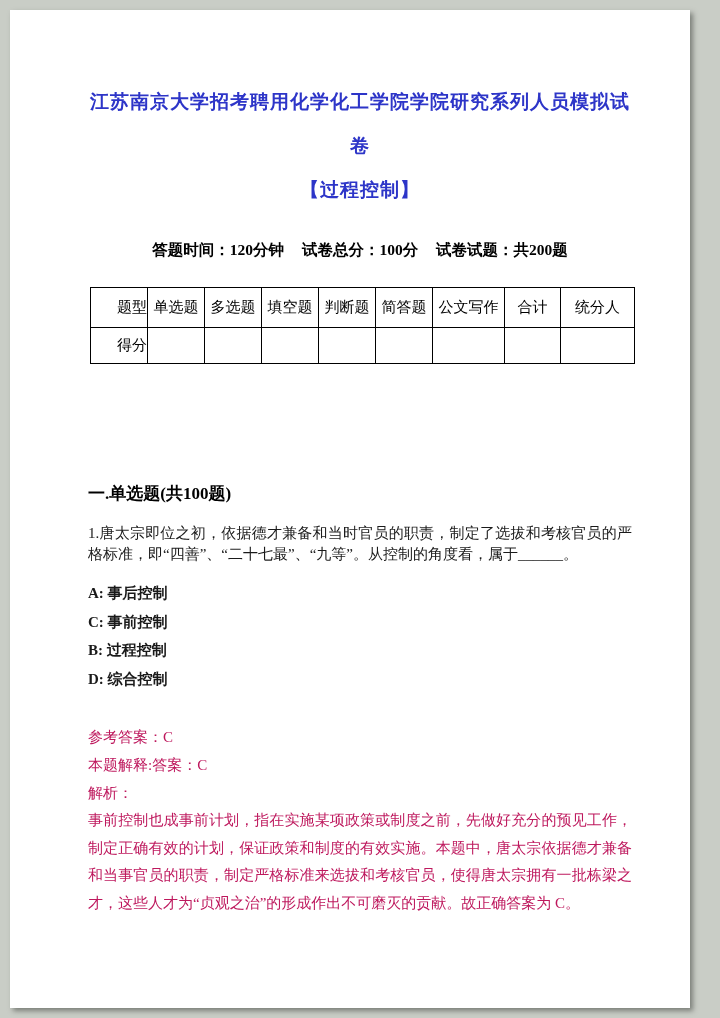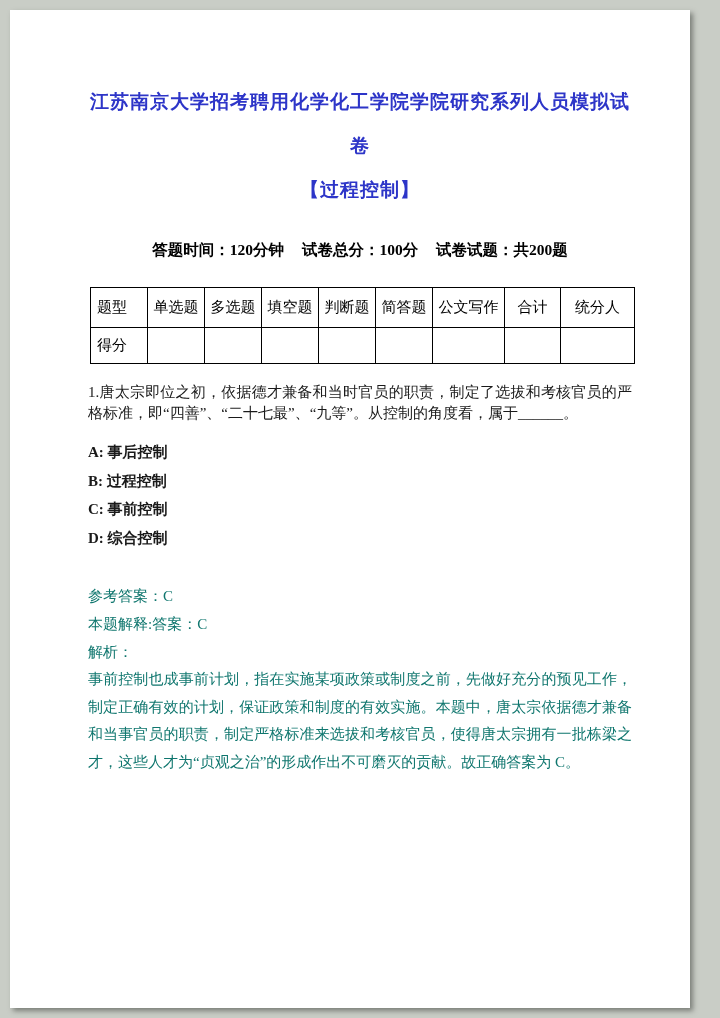--- a/index.html
+++ b/index.html
@@ -60,7 +60,7 @@
   table.score-table tr.head-row td { height: 40px; }
   table.score-table tr.data-row td { height: 36px; }
   table.score-table td.left-cell {
-    text-align: left;
+    text-align: right;
     padding-left: 6px;
   }
   .section-heading {

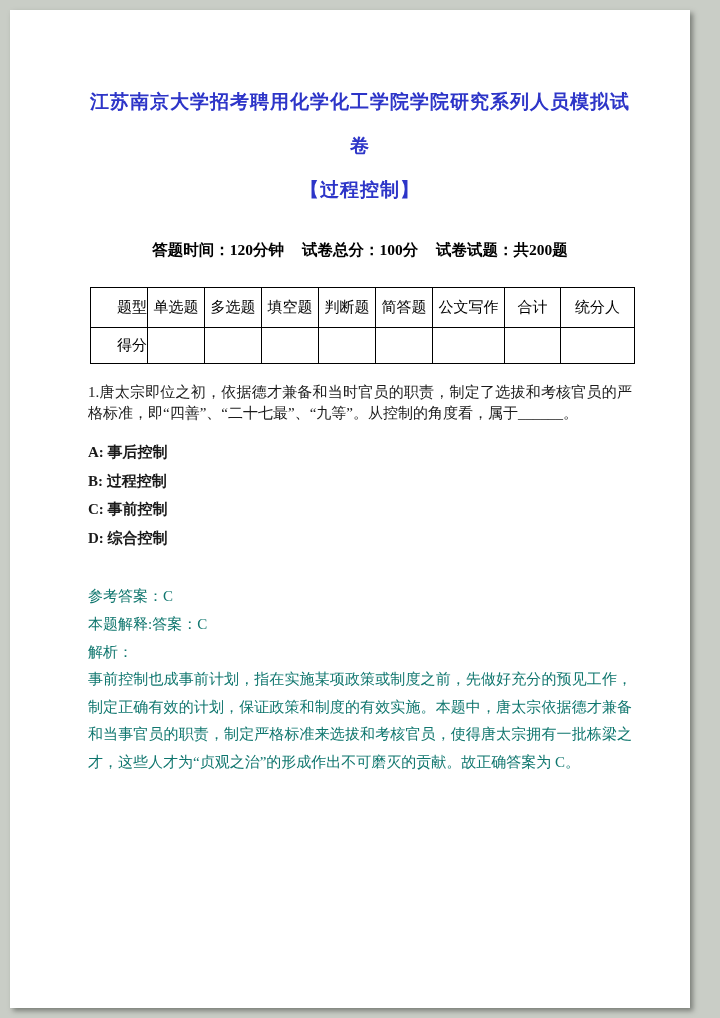--- a/index.html
+++ b/index.html
@@ -149,6 +149,7 @@
     </tbody>
       </table>
 
+    <h2 class="section-heading">一.单选题(共100题)</h2>
 
     <p class="question-text">1.唐太宗即位之初，依据德才兼备和当时官员的职责，制定了选拔和考核官员的严格标准，即“四善”、“二十七最”、“九等”。从控制的角度看，属于______。</p>
 

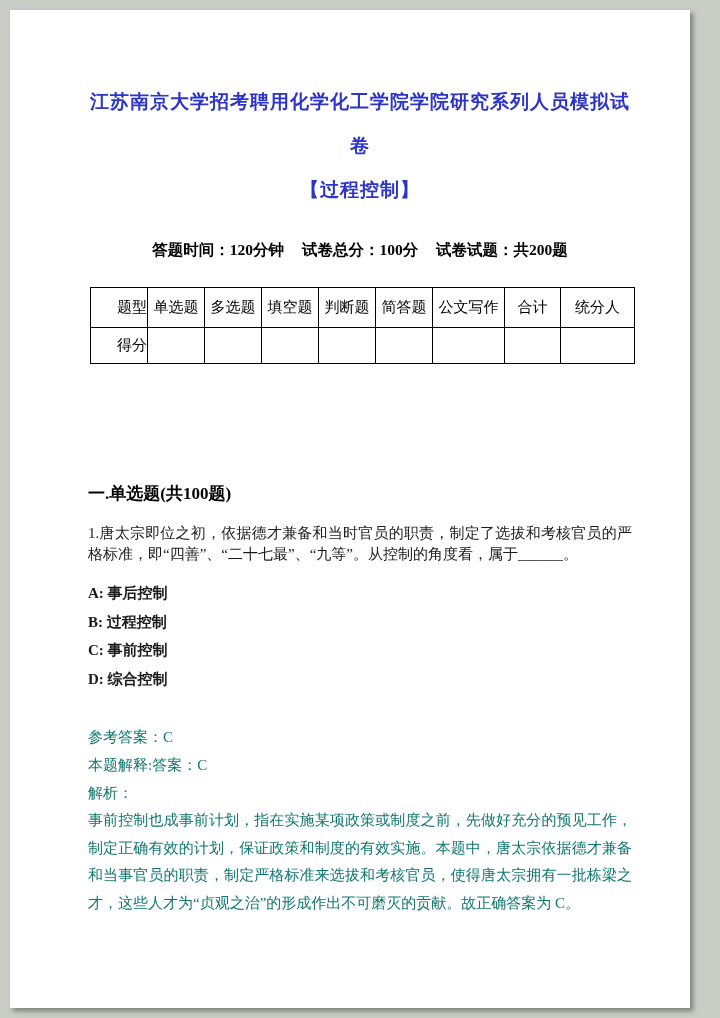--- a/index.html
+++ b/index.html
@@ -155,8 +155,8 @@
 
     <div class="options">
       <p>A:  事后控制</p>
+      <p>C:  事前控制</p>
       <p>B:  过程控制</p>
-      <p>C:  事前控制</p>
       <p>D:  综合控制</p>
     </div>
 

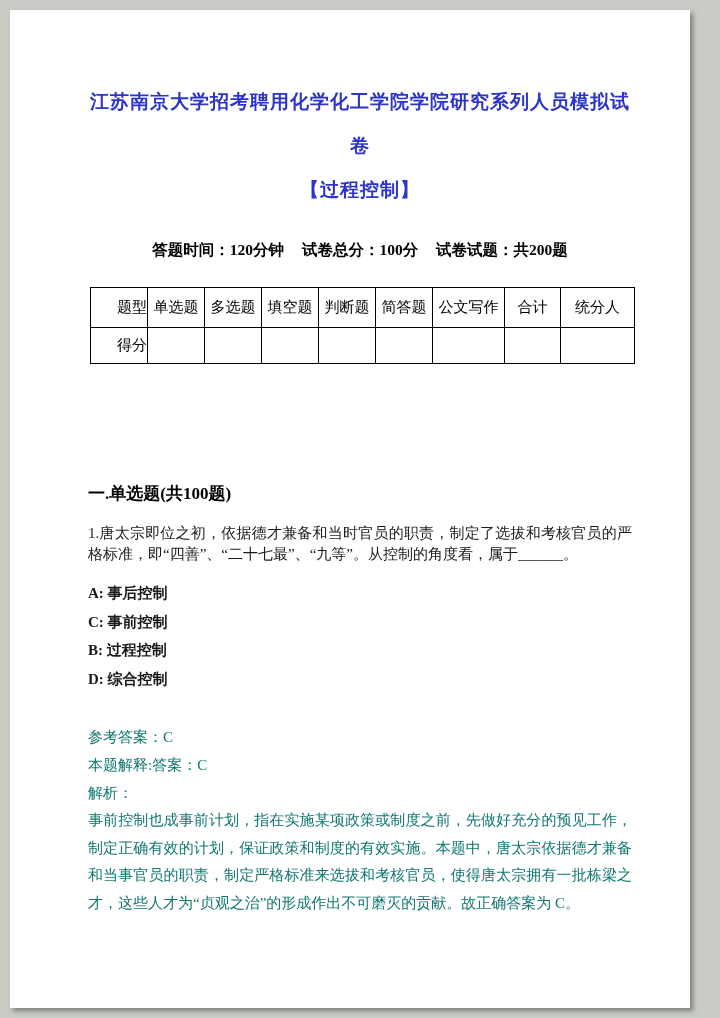--- a/index.html
+++ b/index.html
@@ -87,7 +87,7 @@
   .answer-block p {
     font-size: 15px;
     line-height: 28px;
-    color: #0f766e;
+    color: #be185d;
   }
   .answer-block .analysis {
     text-align: justify;

